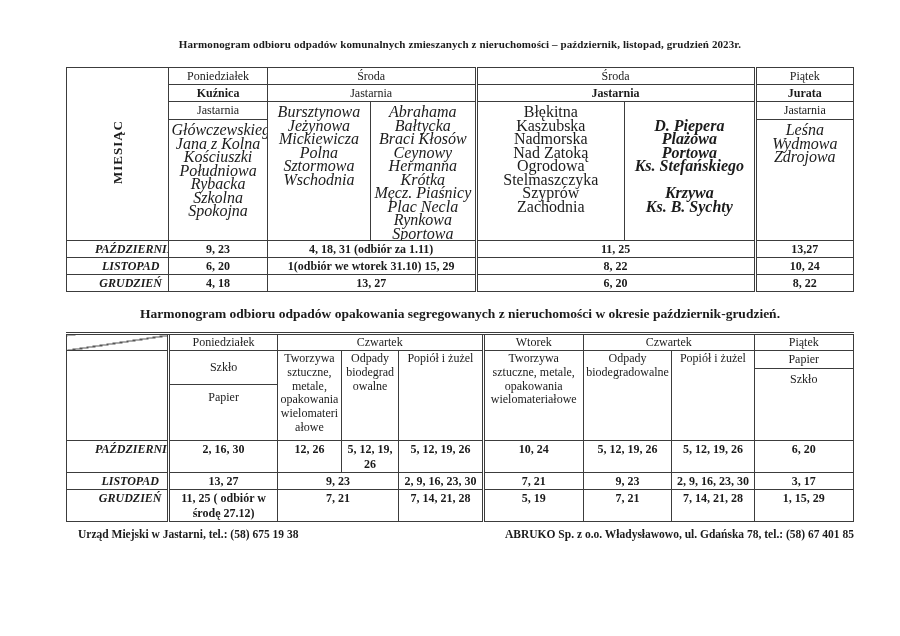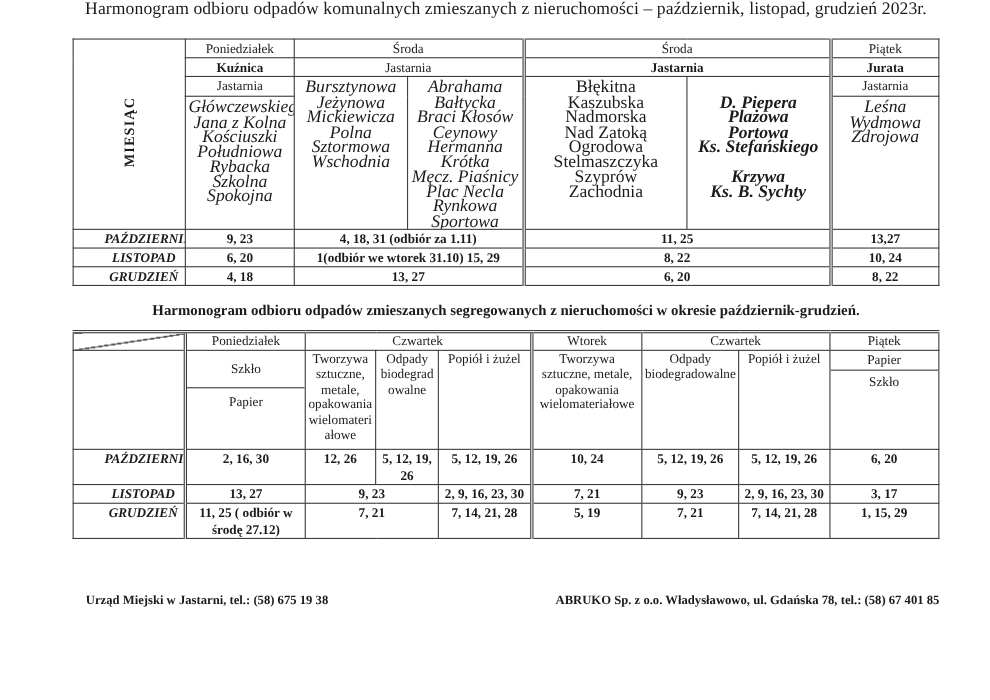--- a/index.html
+++ b/index.html
@@ -13,8 +13,8 @@
   .content { width:788px; margin:0 auto 0 66px; }
 
   .doc-title {
-    text-align:center; font-weight:normal; font-size:16px;
-    padding-bottom:17px; letter-spacing:0.1px;
+    text-align:center; font-weight:bold; font-size:11px;
+    padding-top:38px; padding-bottom:17px; letter-spacing:0.1px;
   }
   .doc-title2 {
     text-align:center; font-weight:bold; font-size:13.5px;

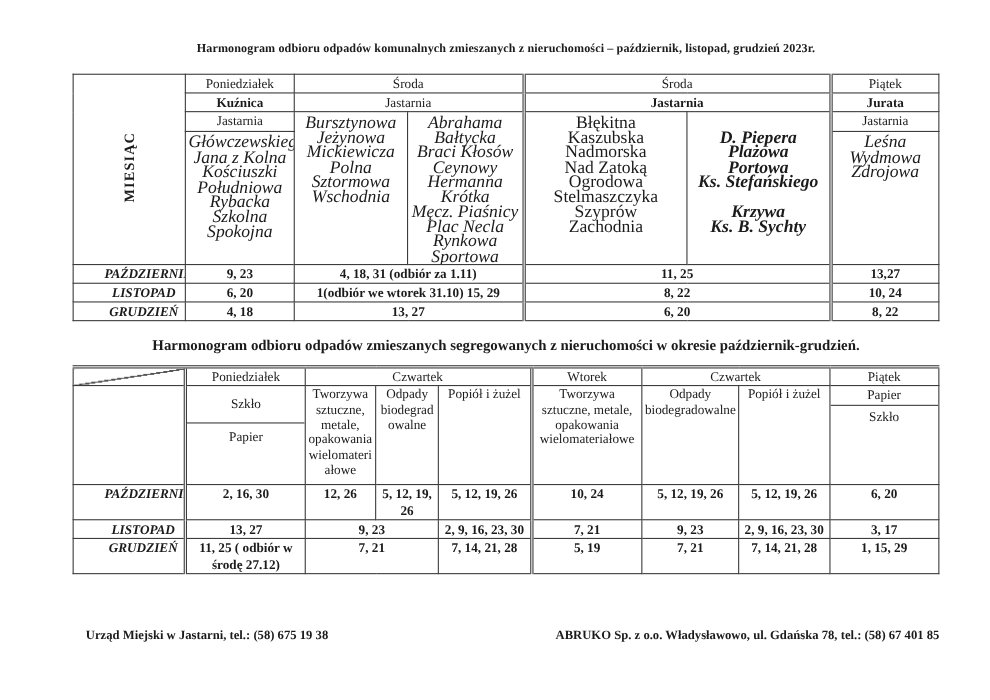--- a/index.html
+++ b/index.html
@@ -186,7 +186,7 @@
     </tbody>
       </table>
 
-    <div class="doc-title2">Harmonogram odbioru odpadów zmieszanych segregowanych z nieruchomości w okresie październik-grudzień.</div>
+    <div class="doc-title2">Harmonogram odbioru odpadów opakowania segregowanych z nieruchomości w okresie październik-grudzień.</div>
 
     <table class="t2">
       <colgroup>

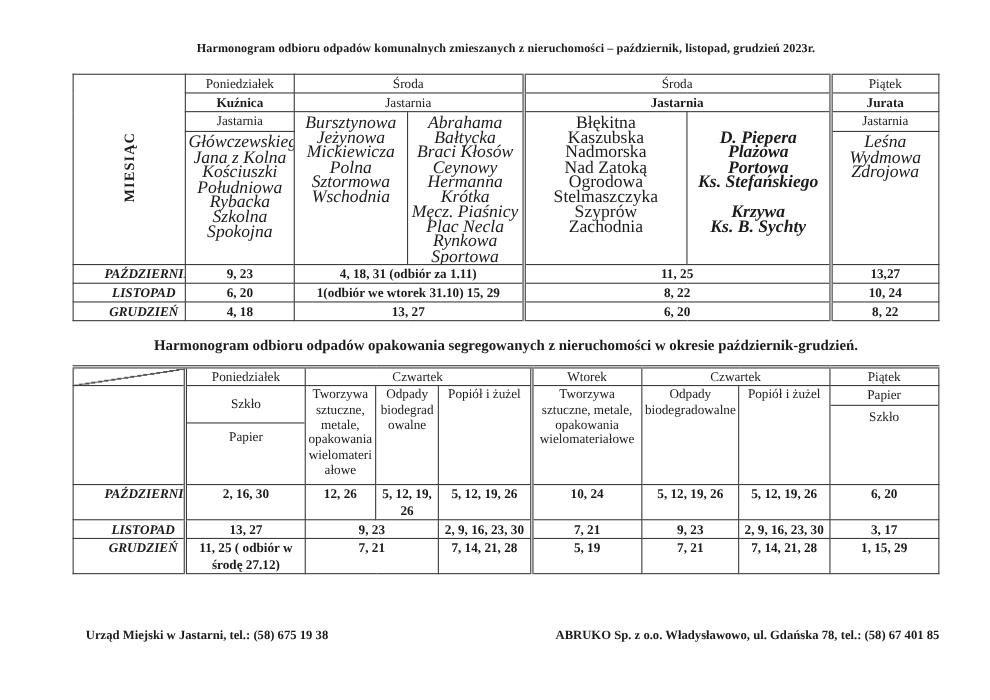--- a/index.html
+++ b/index.html
@@ -79,7 +79,7 @@
   .footer {
     display:flex; justify-content:space-between;
     font-weight:bold; font-size:11.5px;
-    padding:6px 0 0 12px; width:776px;margin-top:44px;
+    padding:6px 0 0 12px; width:776px;
   }
 </style>
 </head>

